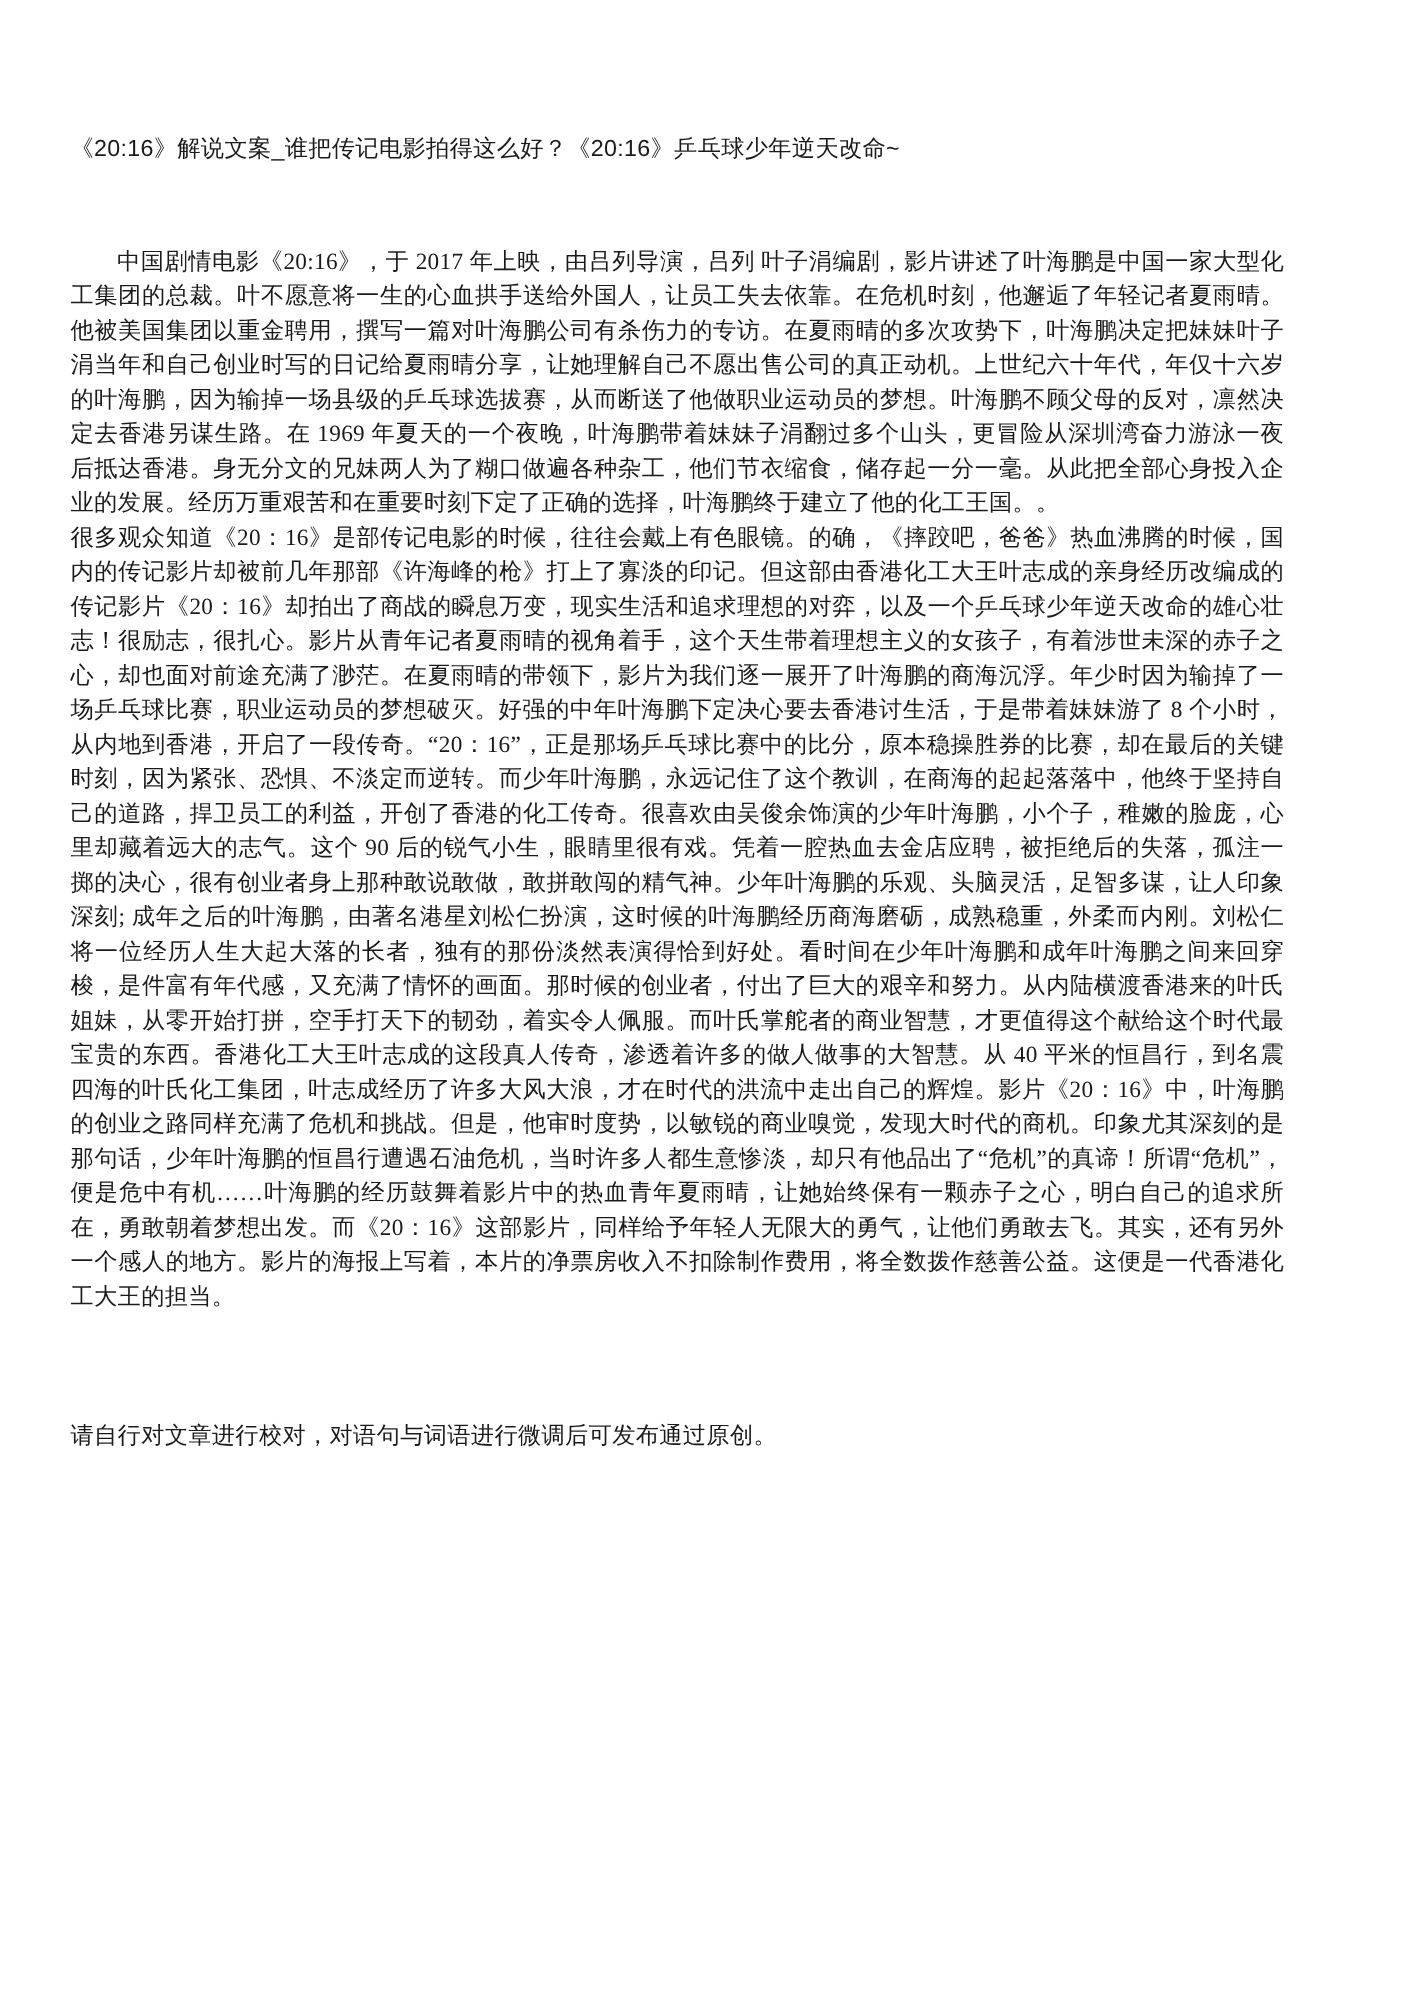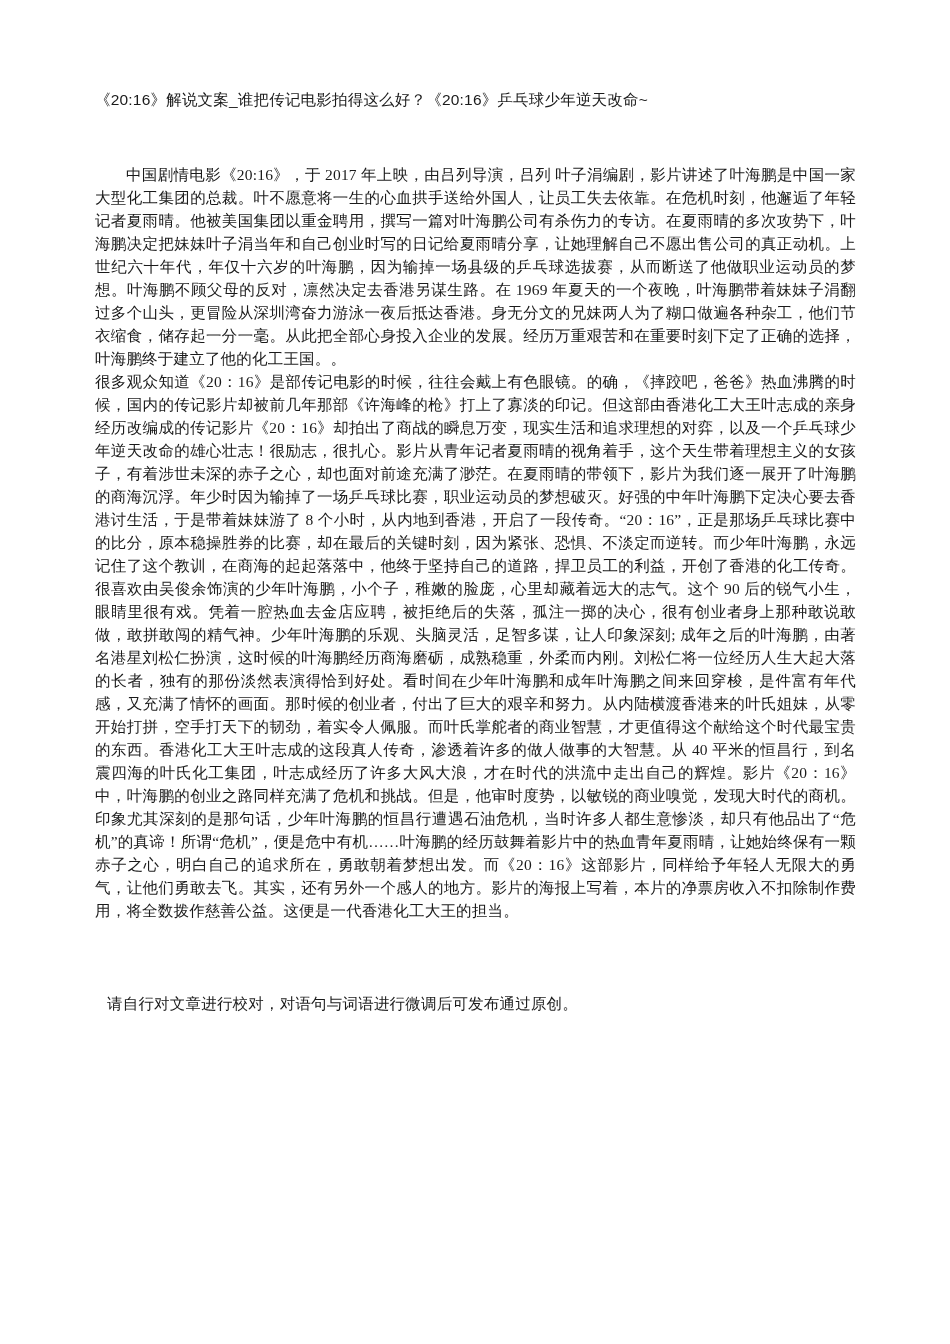--- a/index.html
+++ b/index.html
@@ -17,7 +17,7 @@
   .doc {
     box-sizing: border-box;
     width: 950px;
-    padding: 88px 94px 40px 95px;
+    padding: 88px 94px 40px 47px;
     font-size: 15.5px;
     line-height: 23px;
     text-align: justify;

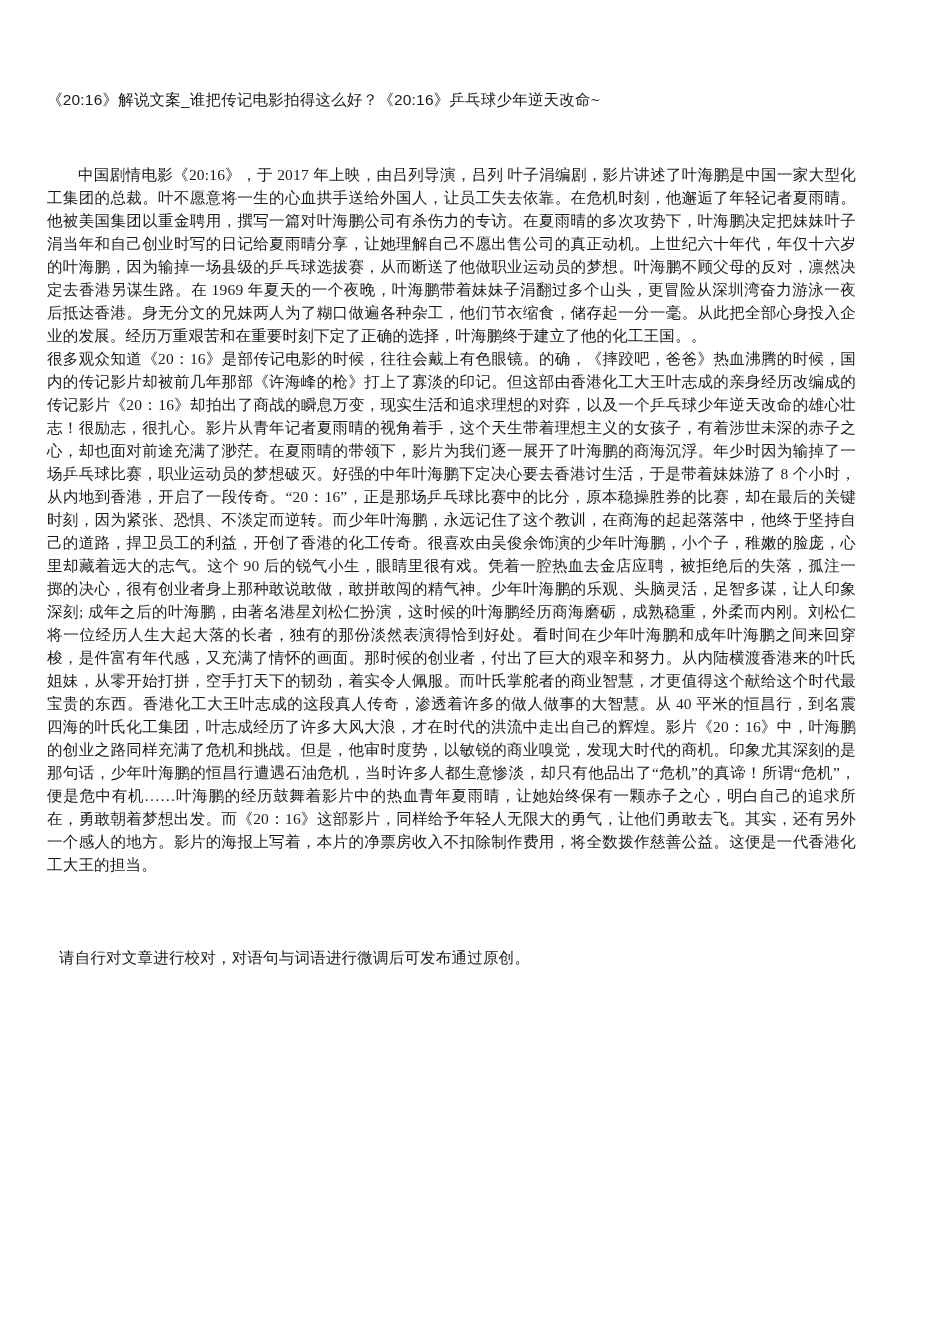--- a/index.html
+++ b/index.html
@@ -46,7 +46,7 @@
     text-align: left;
   }
   .footer-note {
-    margin: 70px 0 0 12px;
+    margin: 70px 0 0 0;
     text-align: left;
   }
 </style>

